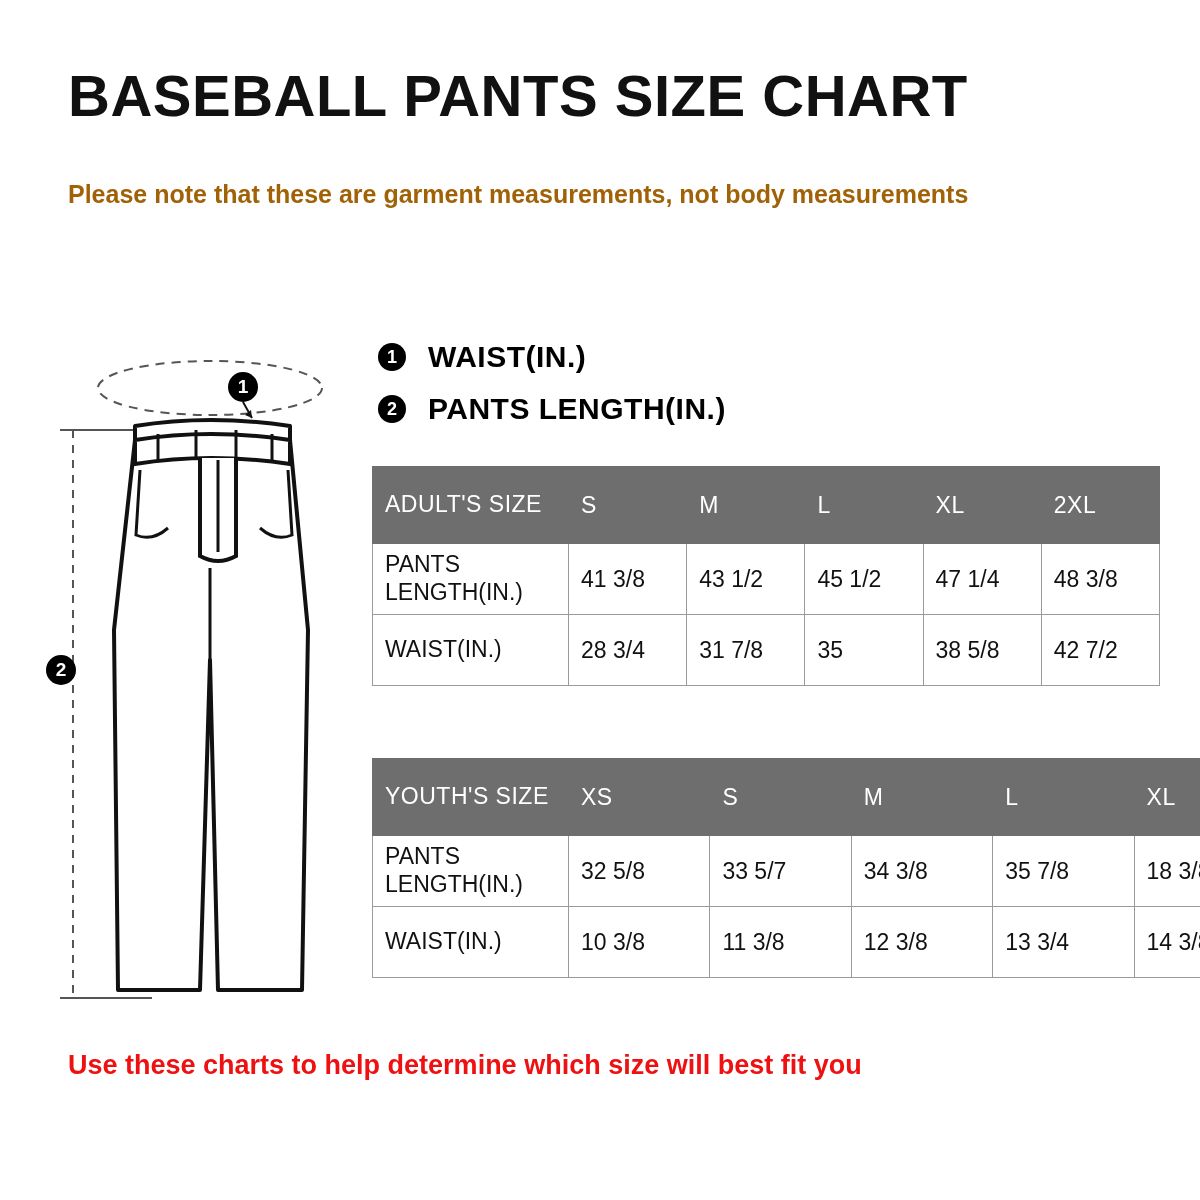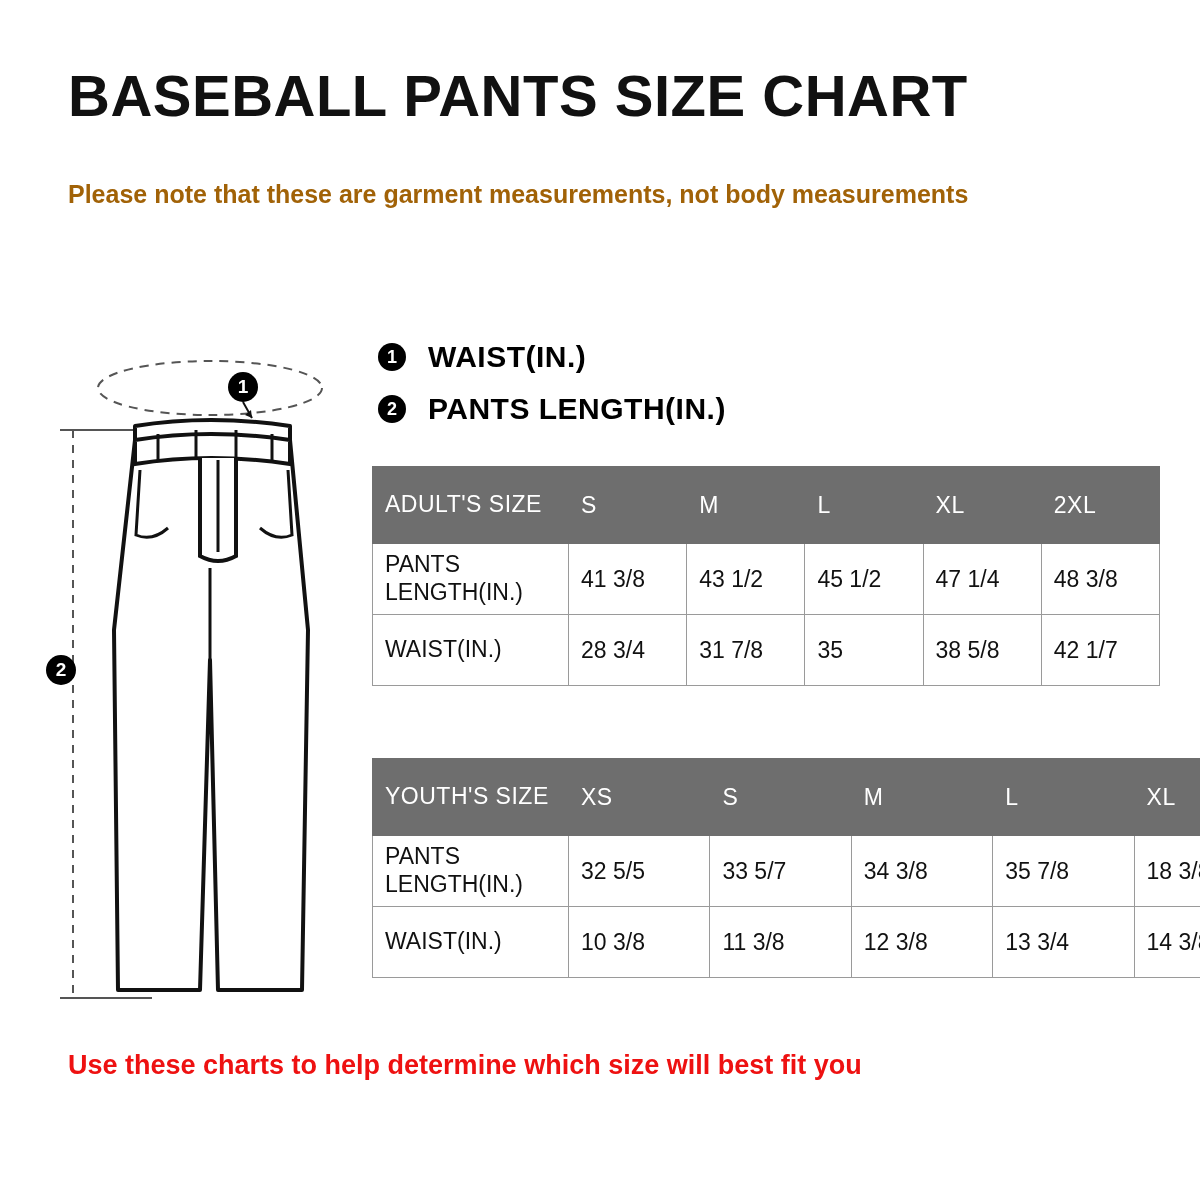--- a/index.html
+++ b/index.html
@@ -228,7 +228,7 @@
         <td>31 7/8</td>
         <td>35</td>
         <td>38 5/8</td>
-        <td>42 1/7</td>
+        <td>42 7/2</td>
       </tr>
     </tbody>
   </table>

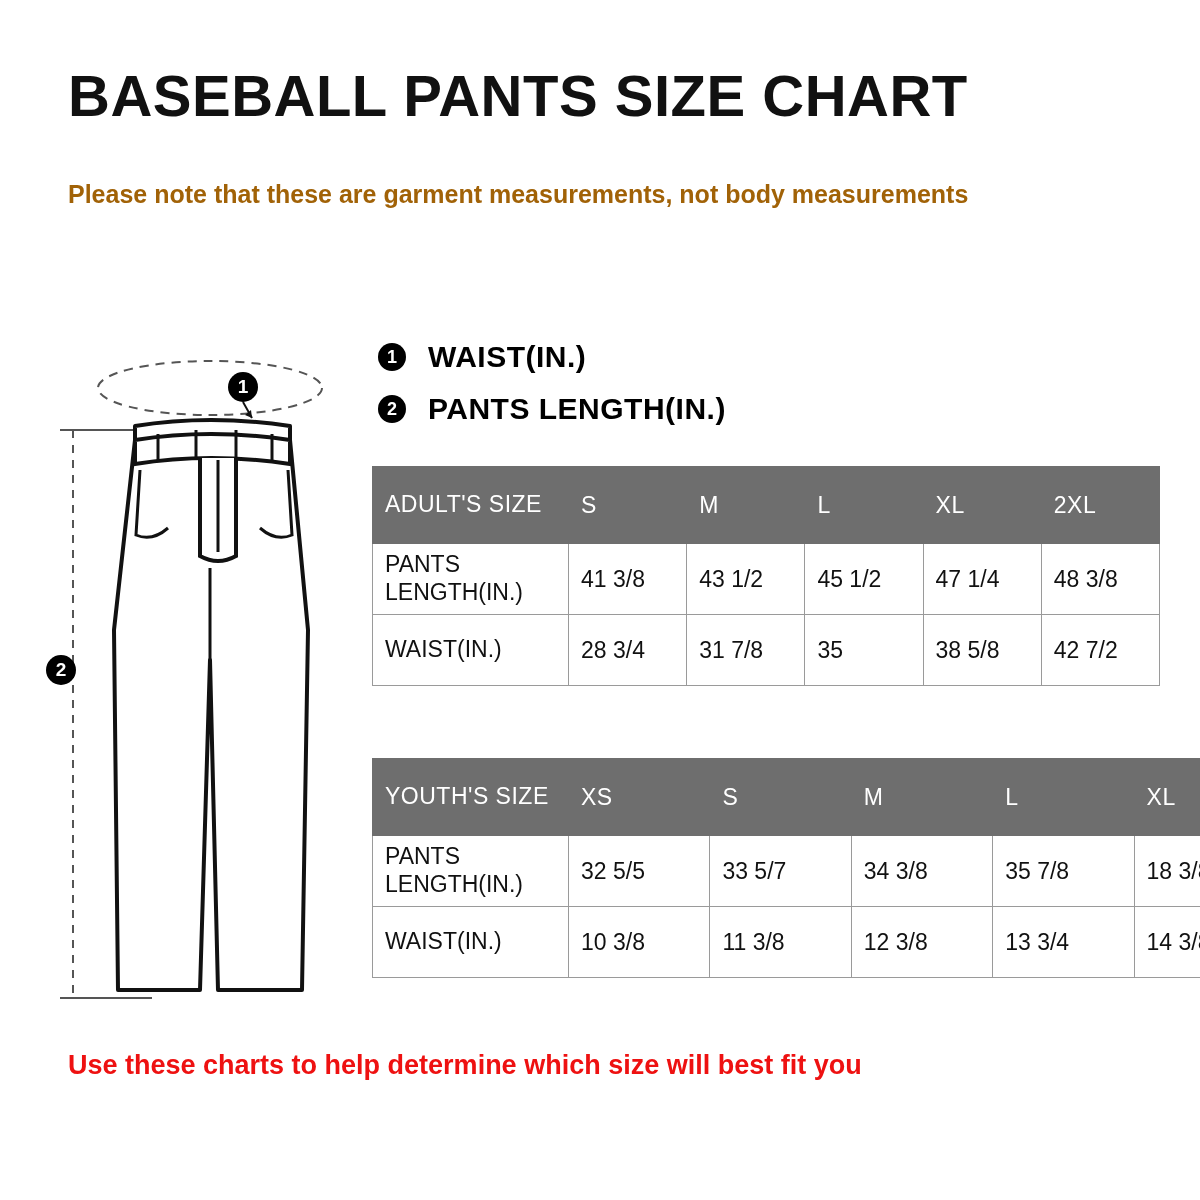--- a/index.html
+++ b/index.html
@@ -255,7 +255,7 @@
     <tbody>
       <tr>
         <td class="rowhead">PANTS LENGTH(IN.)</td>
-        <td>32 5/5</td>
+        <td>32 5/8</td>
         <td>33 5/7</td>
         <td>34  3/8</td>
         <td>35 7/8</td>

